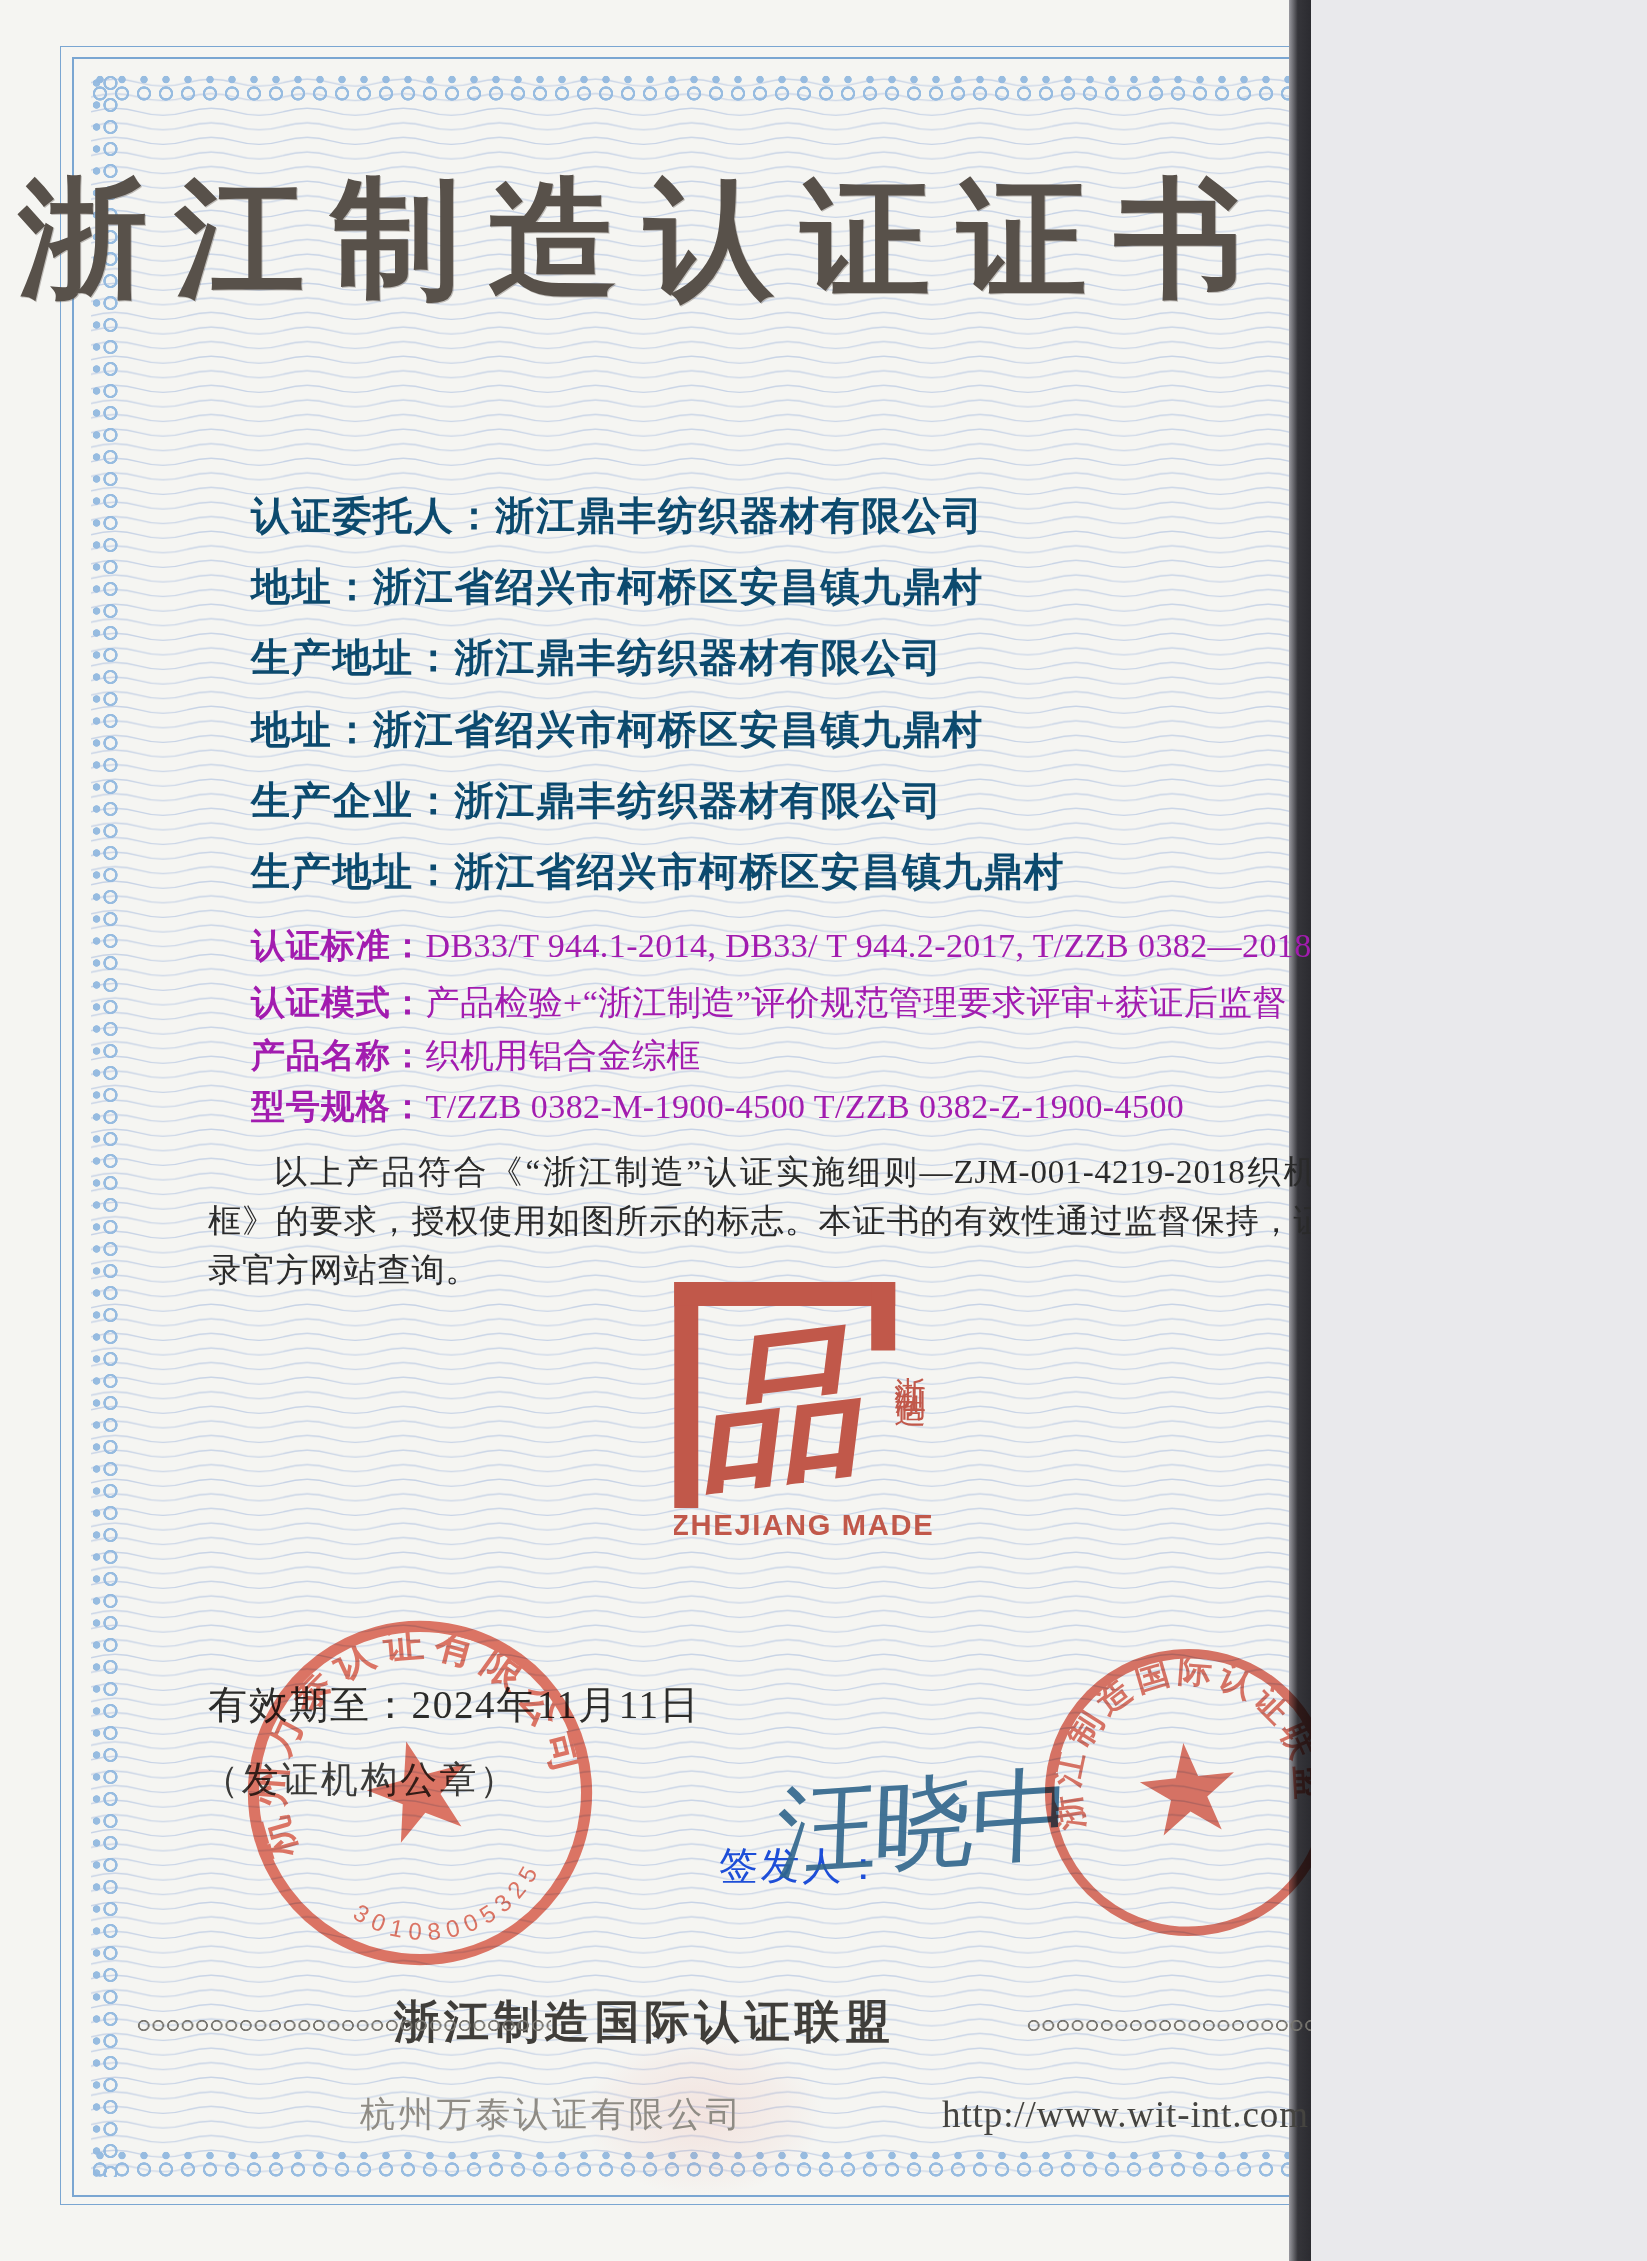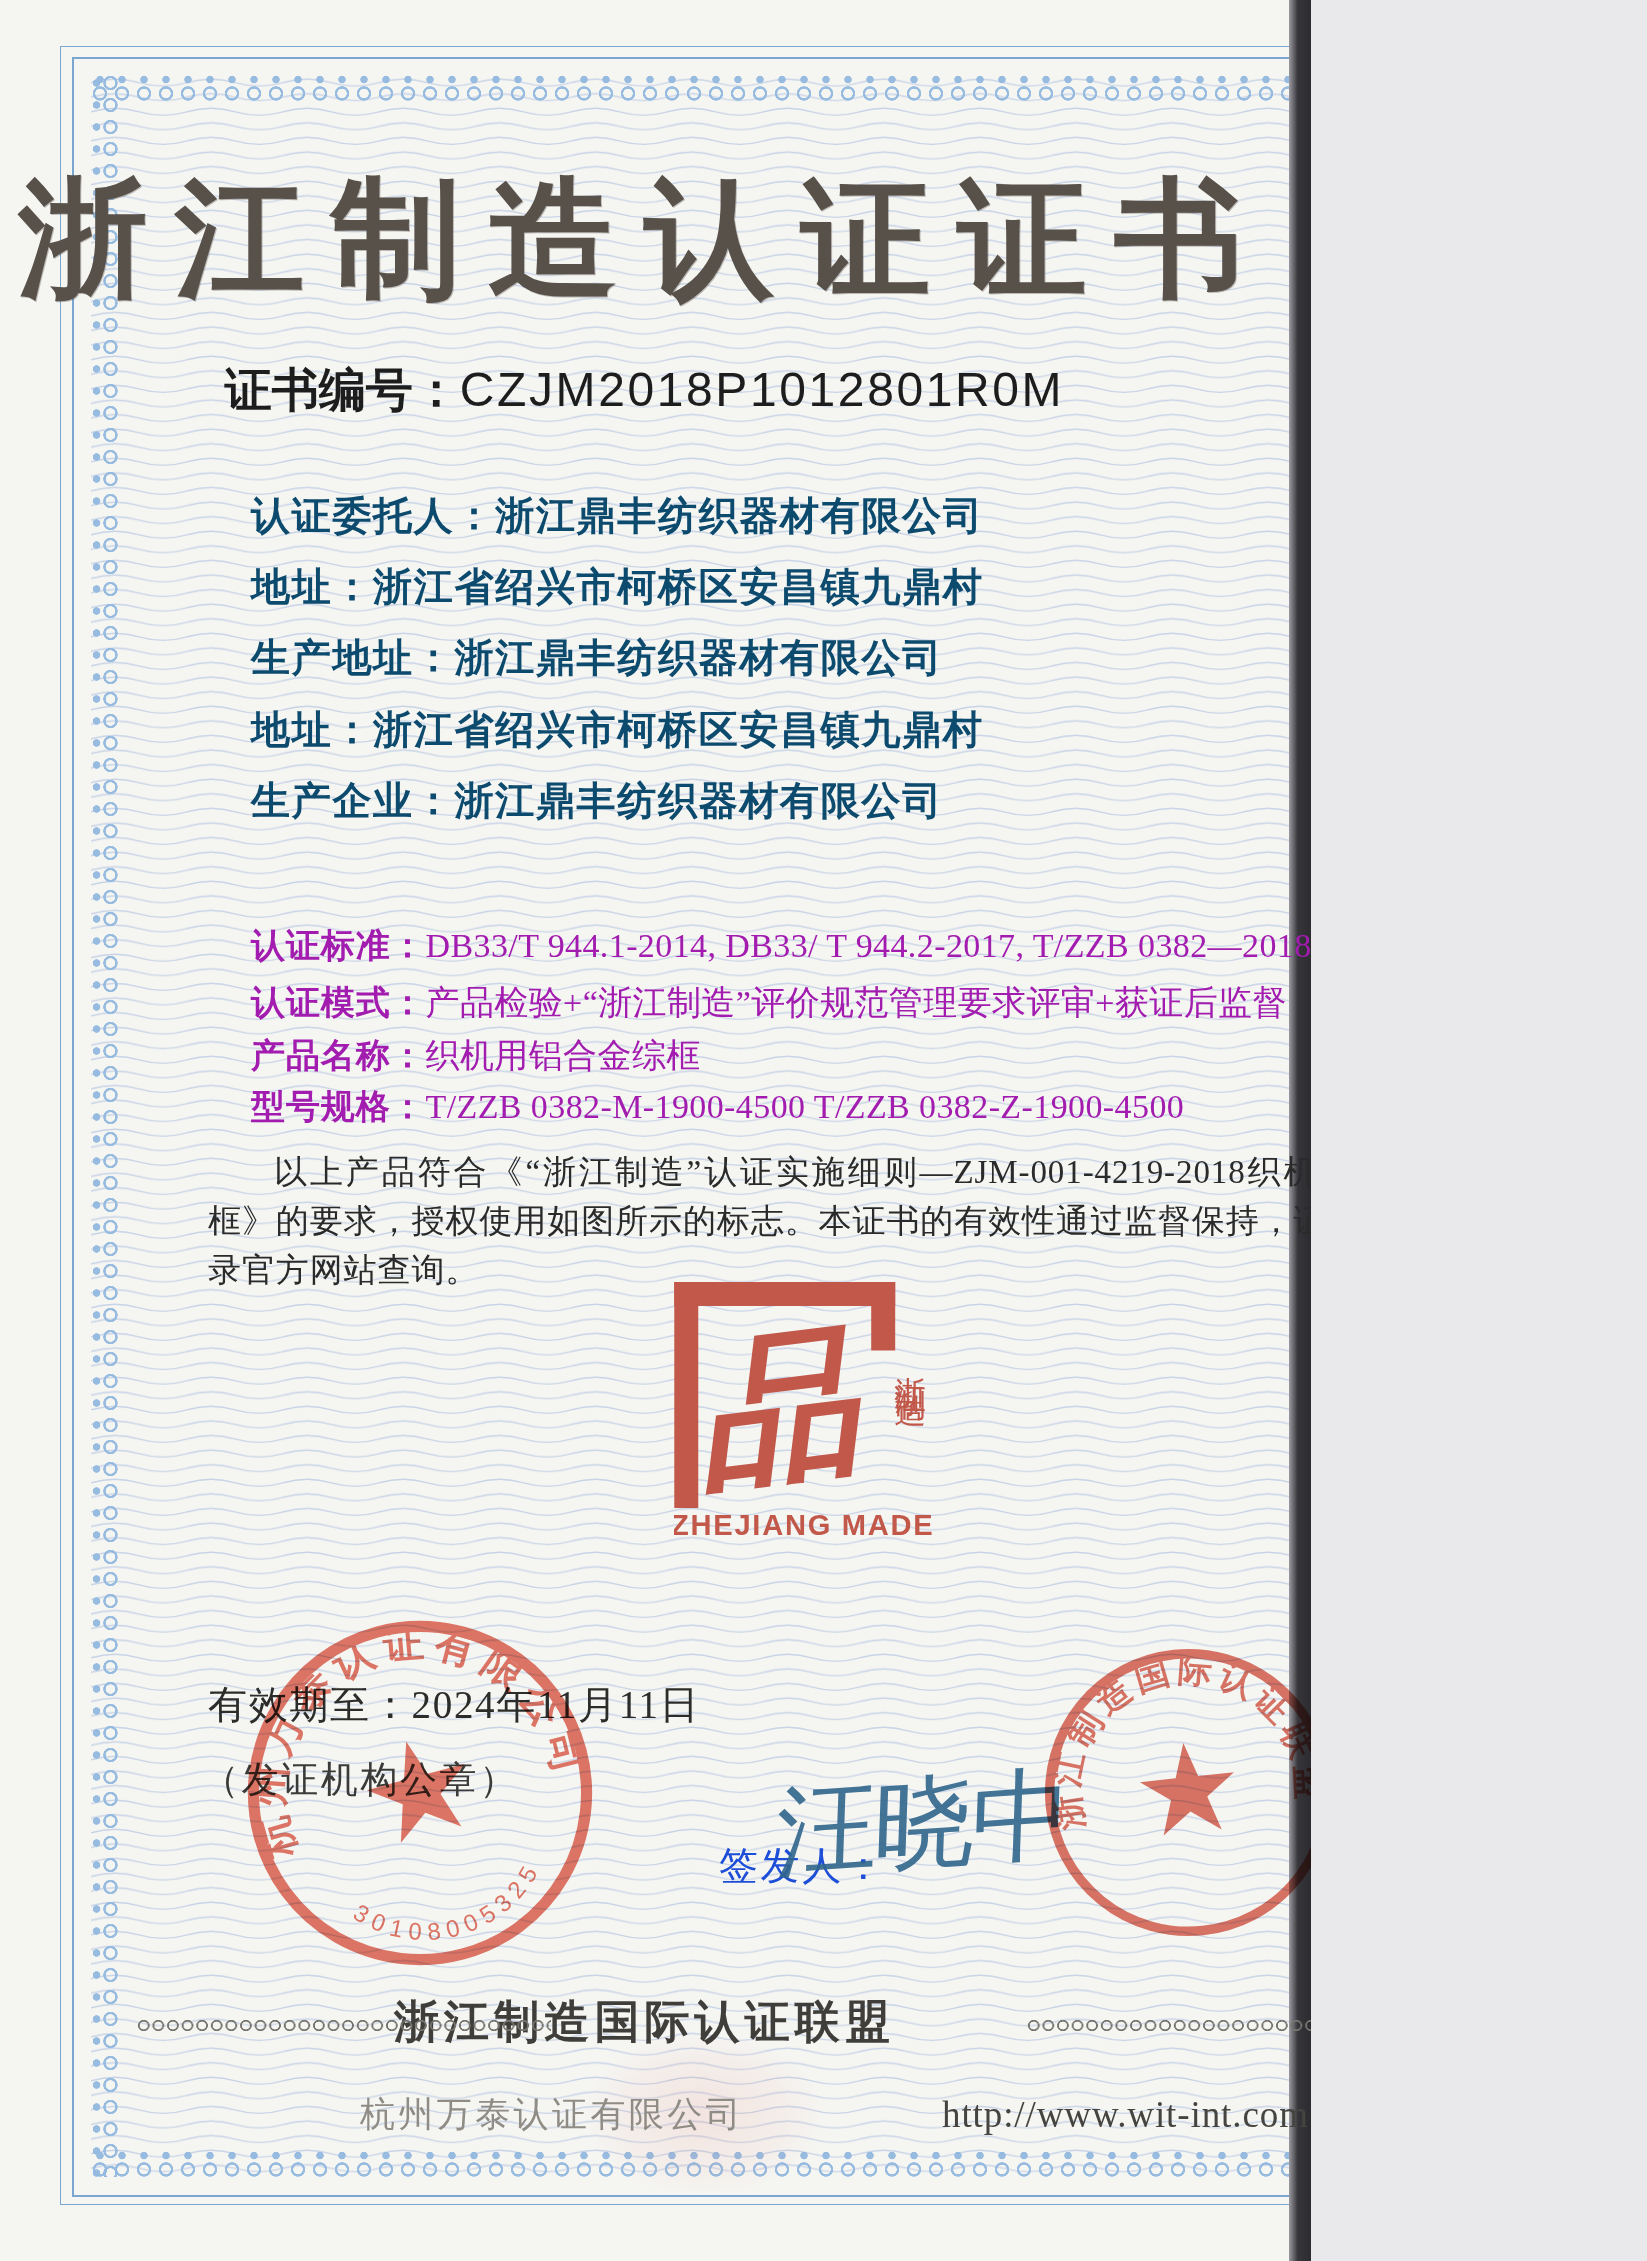--- a/index.html
+++ b/index.html
@@ -95,9 +95,6 @@
 
   <div class="abs title">浙江制造认证证书</div>
 
-  <div class="abs certno">
-    <span class="lbl">证书编号：</span><span class="num">CZJM2018P1012801R0M</span>
-  </div>
 
   <div class="abs info-line" style="top:489px"><span>认证委托人：</span><span>浙江鼎丰纺织器材有限公司</span></div>
   <div class="abs info-line" style="top:560px"><span>地址：</span><span>浙江省绍兴市柯桥区安昌镇九鼎村</span></div>

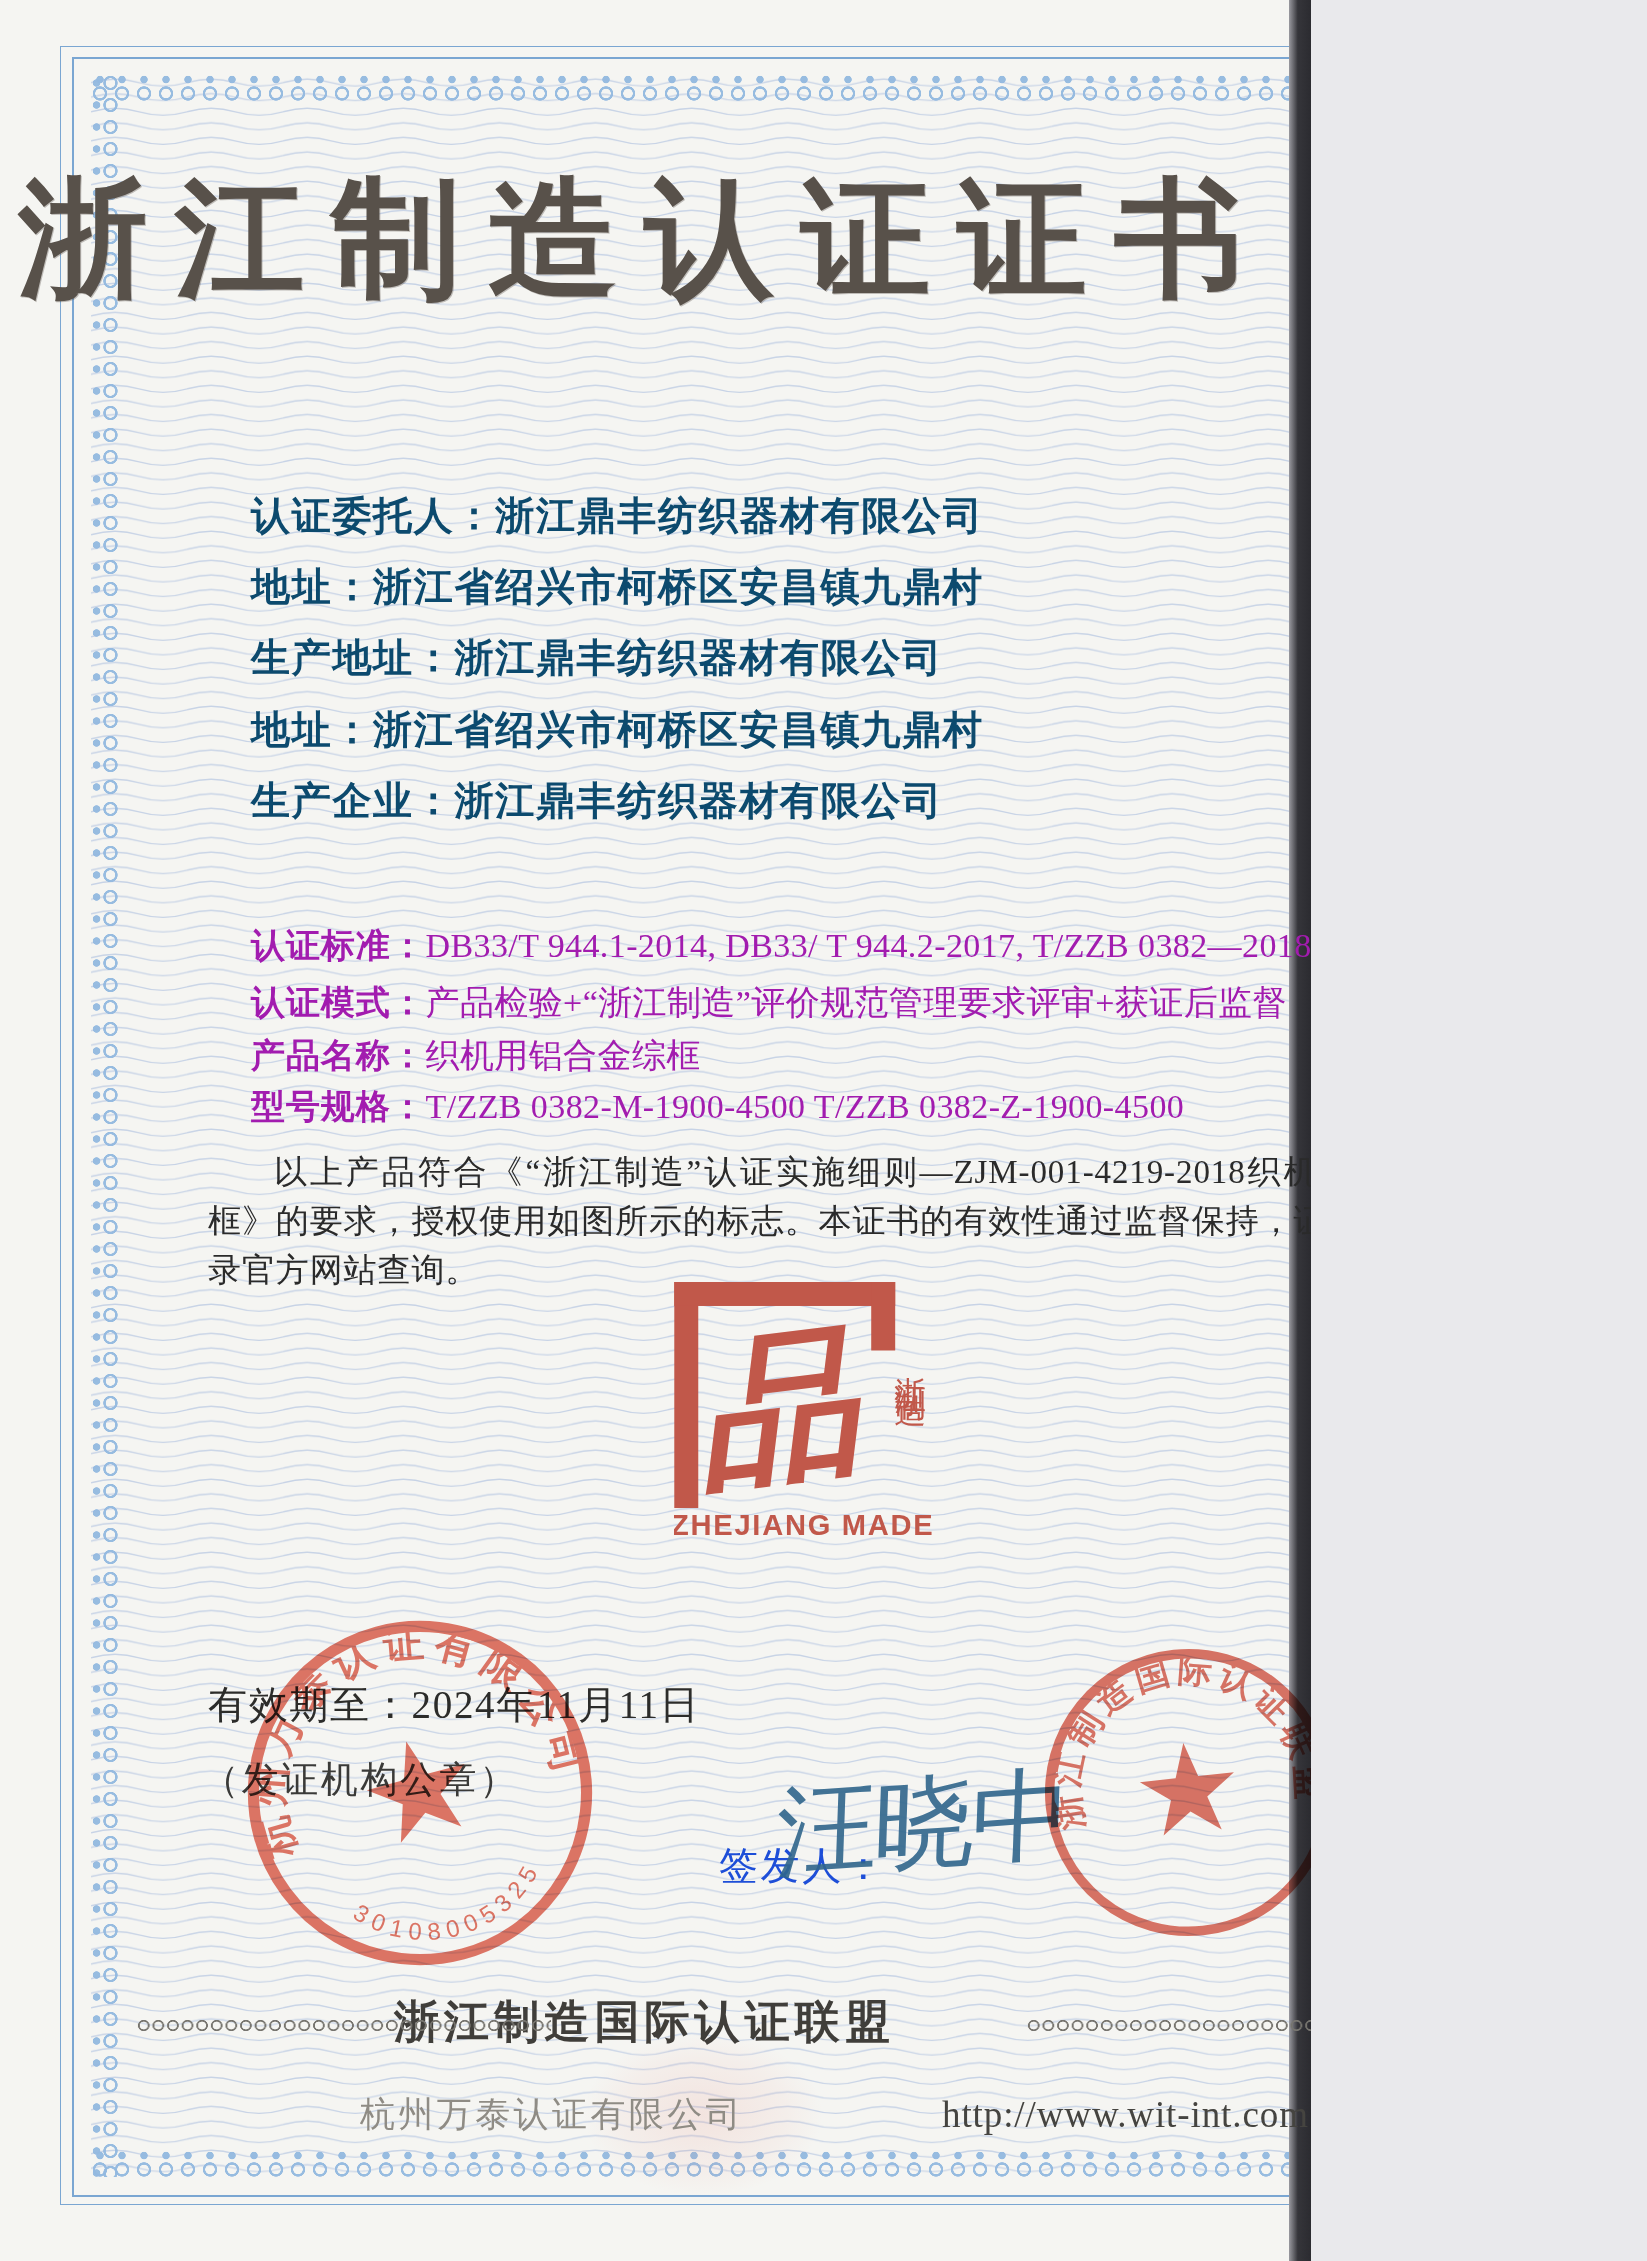--- a/index.html
+++ b/index.html
@@ -101,6 +101,7 @@
   <div class="abs info-line" style="top:631px"><span>生产地址：</span><span>浙江鼎丰纺织器材有限公司</span></div>
   <div class="abs info-line" style="top:703px"><span>地址：</span><span>浙江省绍兴市柯桥区安昌镇九鼎村</span></div>
   <div class="abs info-line" style="top:774px"><span>生产企业：</span><span>浙江鼎丰纺织器材有限公司</span></div>
+  <div class="abs info-line" style="top:845px"><span>生产地址：</span><span>浙江省绍兴市柯桥区安昌镇九鼎村</span></div>
 
   <div class="abs spec-line" style="top:923px"><span class="lbl">认证标准：</span><span class="val">DB33/T 944.1-2014, DB33/ T 944.2-2017, T/ZZB 0382—2018</span></div>
   <div class="abs spec-line" style="top:1033px"><span class="lbl">产品名称：</span><span class="val">织机用铝合金综框</span></div>

